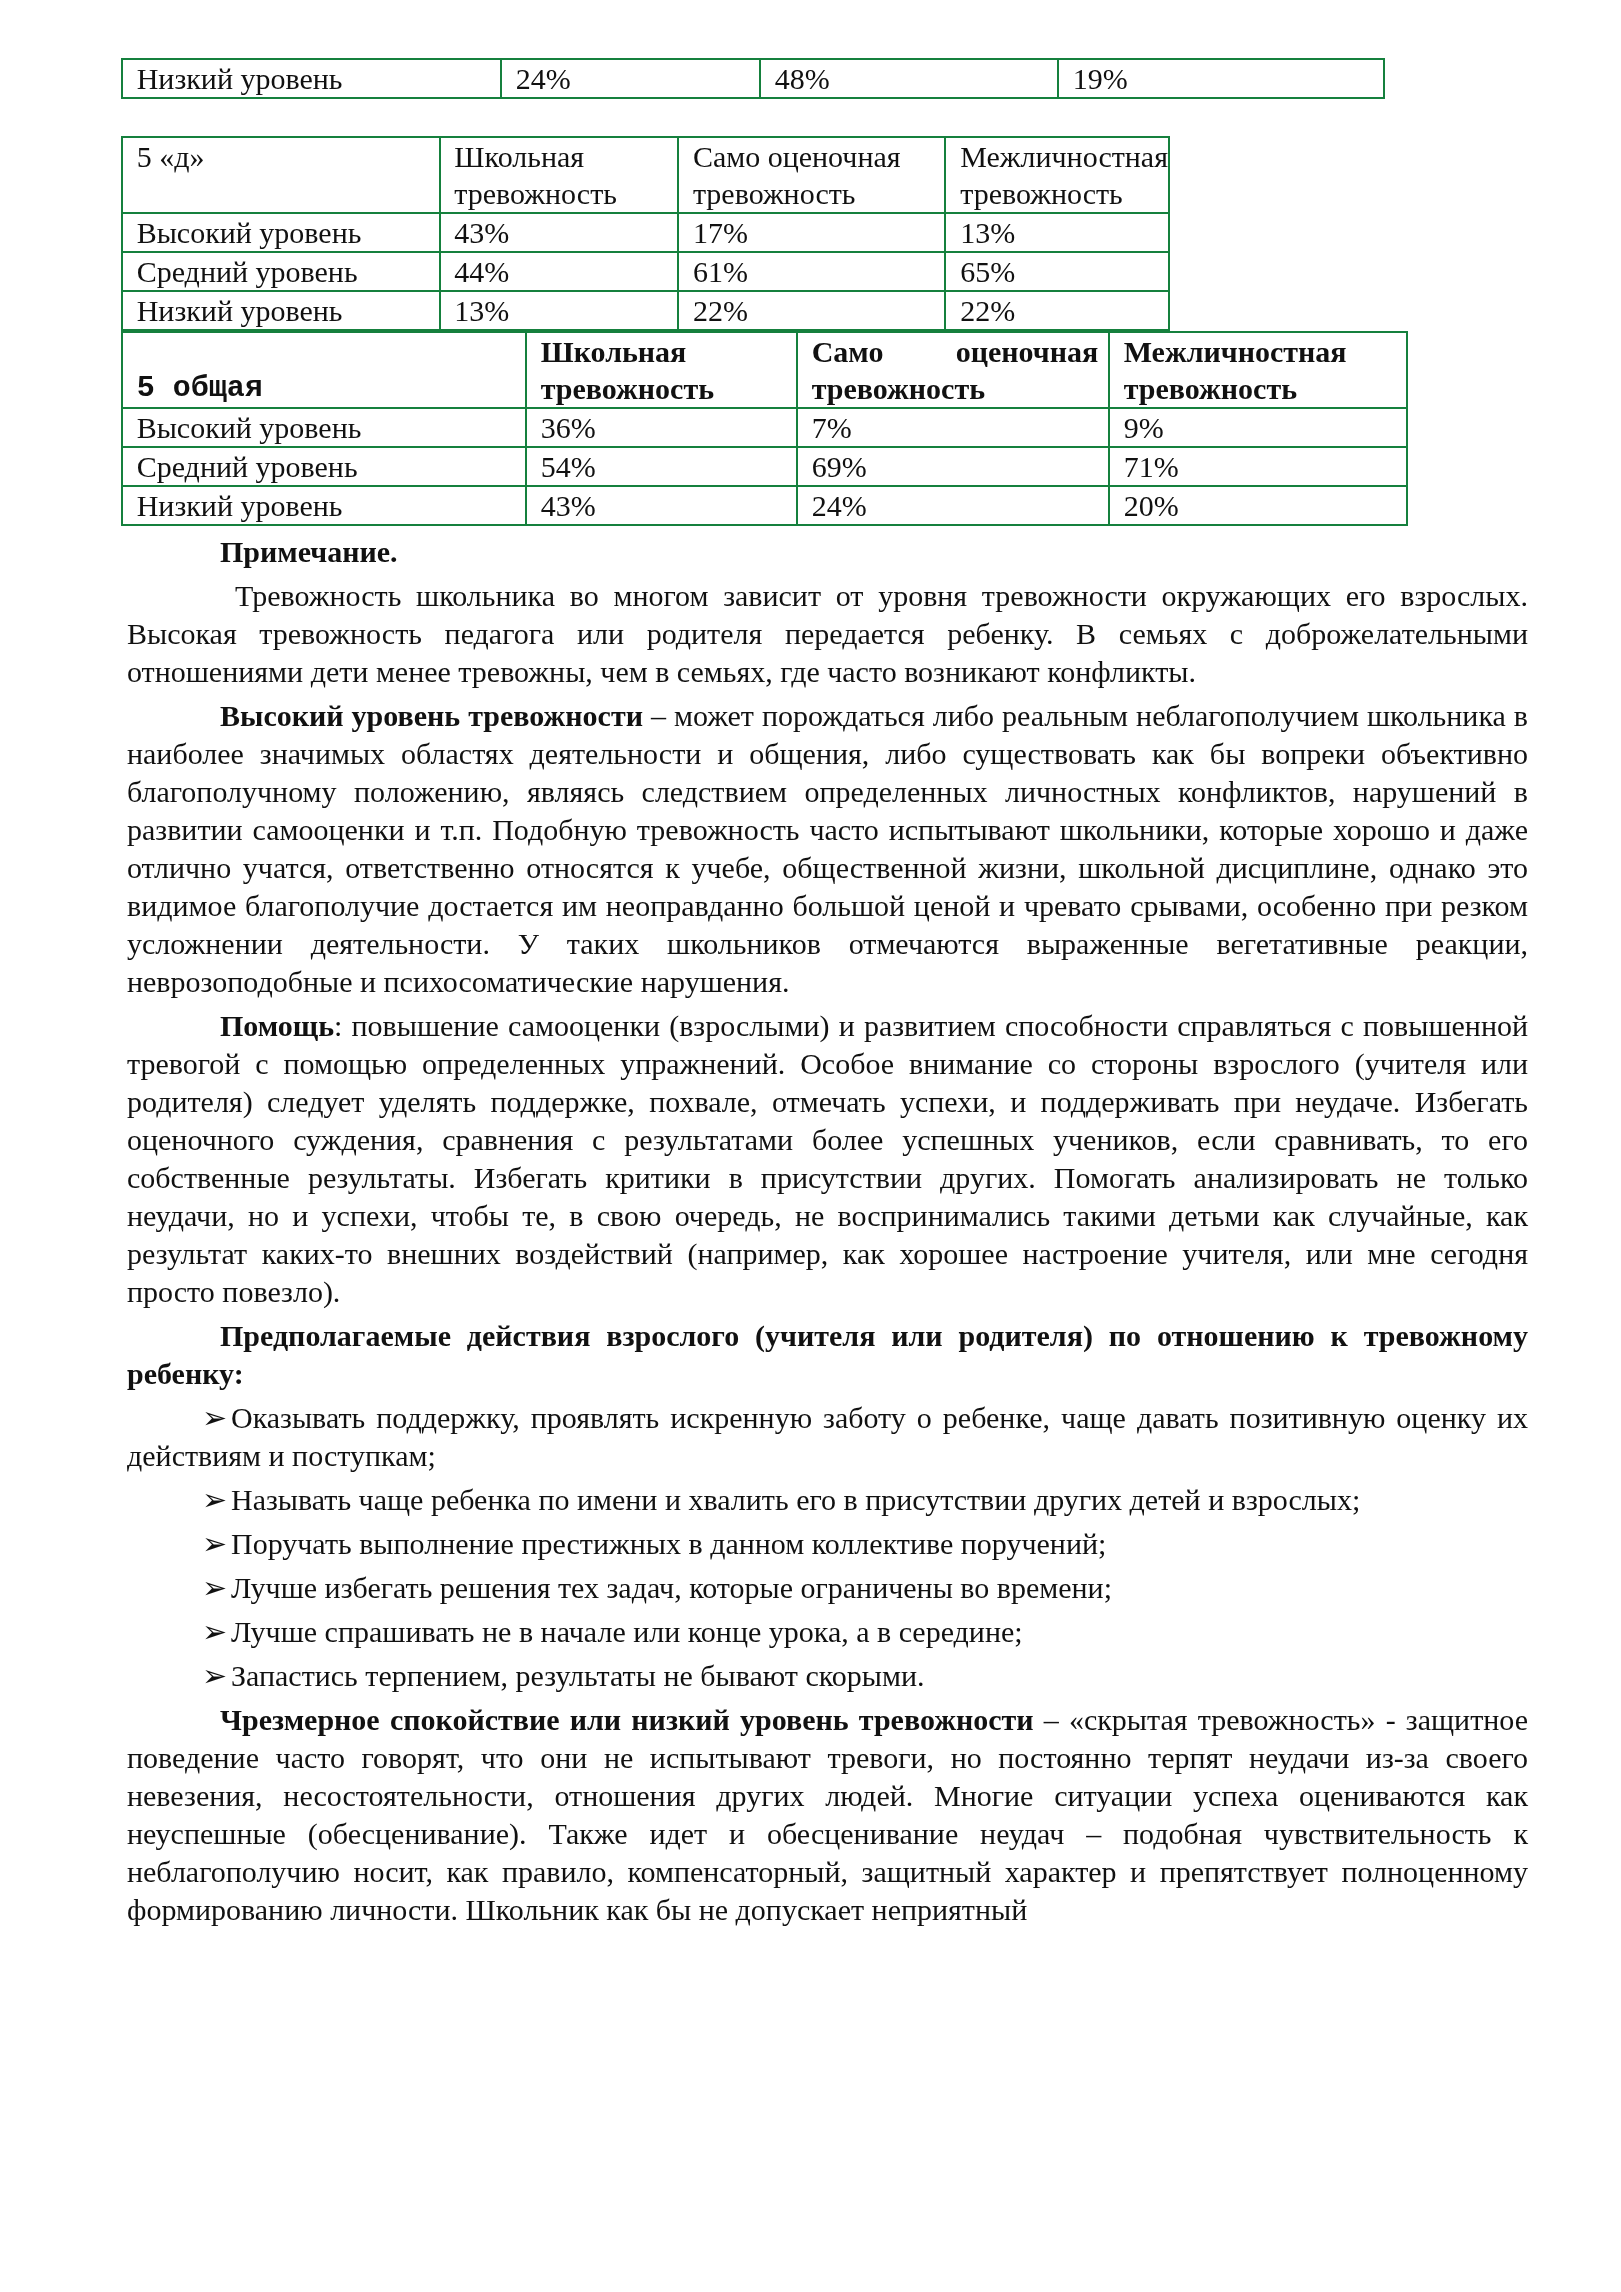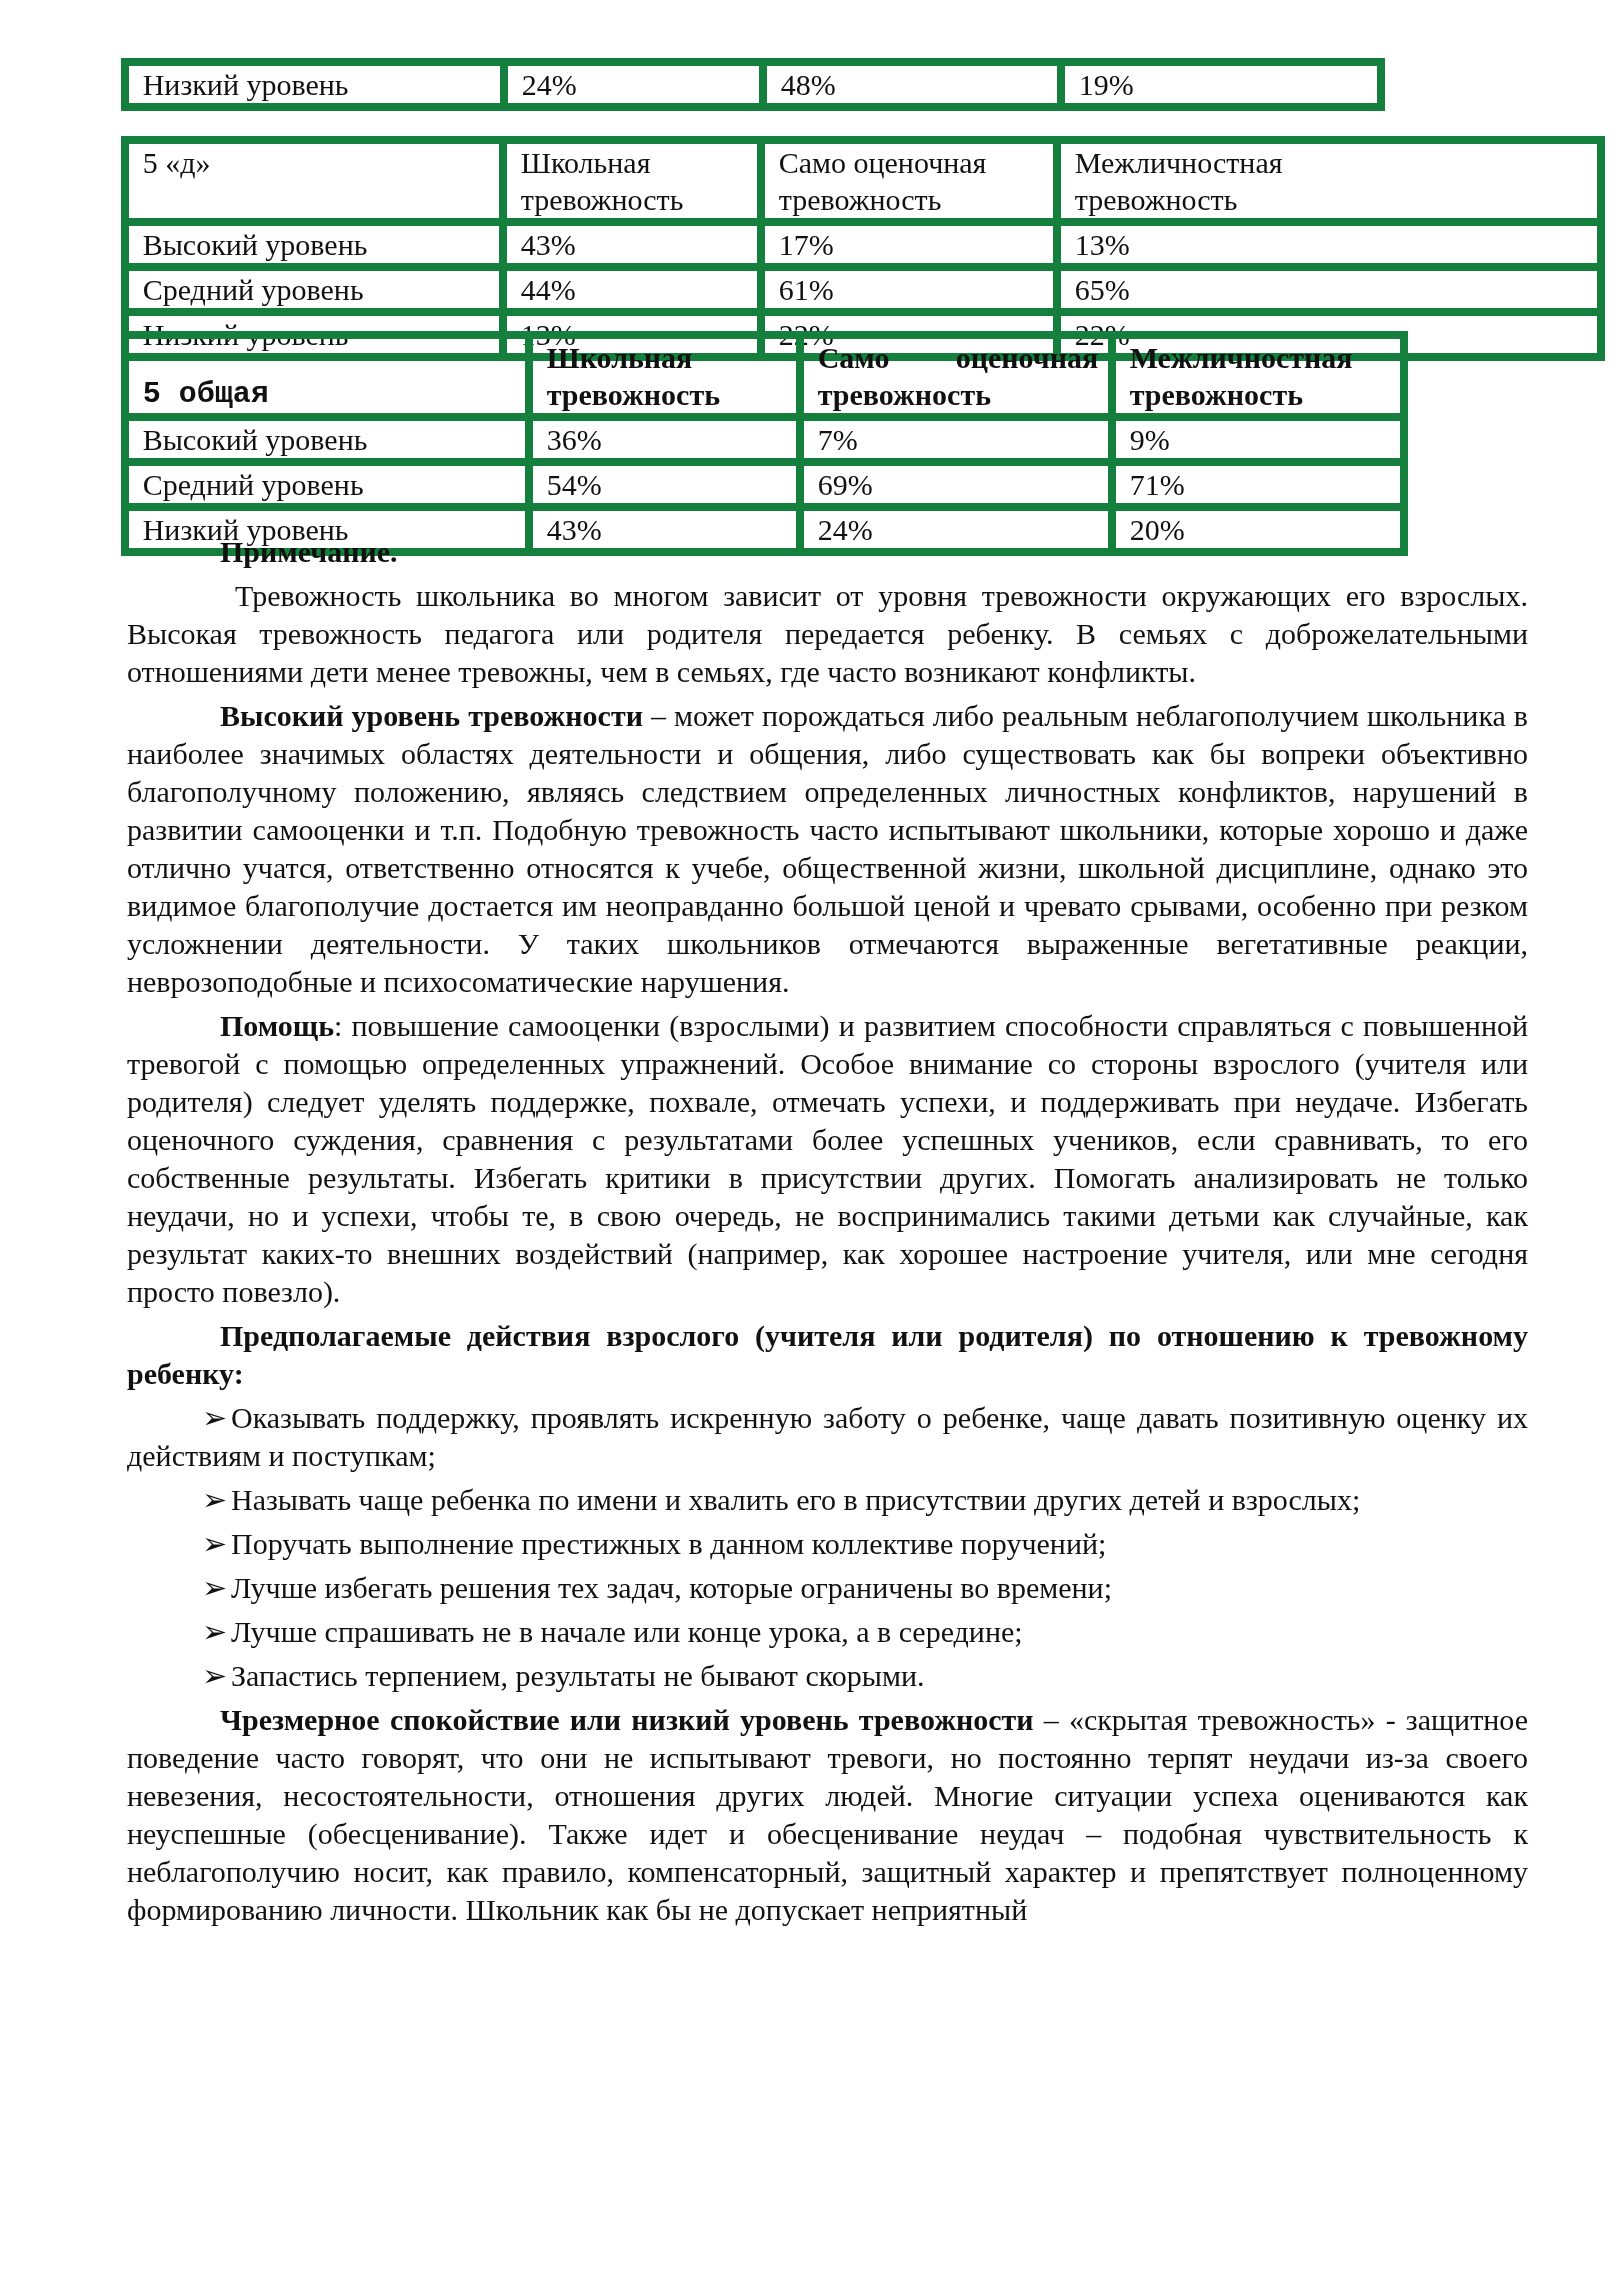--- a/index.html
+++ b/index.html
@@ -9,7 +9,7 @@
     color: #111111;
   }
   .tbl { position: absolute; border-collapse: collapse; font-size: 30px; line-height: 37px; }
-  .tbl td { border: 8px solid #15803d; padding: 0 0 0 13.7px; vertical-align: top; }
+  .tbl td { border: 2px solid #15803d; padding: 0 0 0 13.7px; vertical-align: top; }
   .tbl td.hdr { vertical-align: top; }
   #t1 { left: 121px; top: 58px; width: 1264px; }
   #t1 td { height: 37px; }

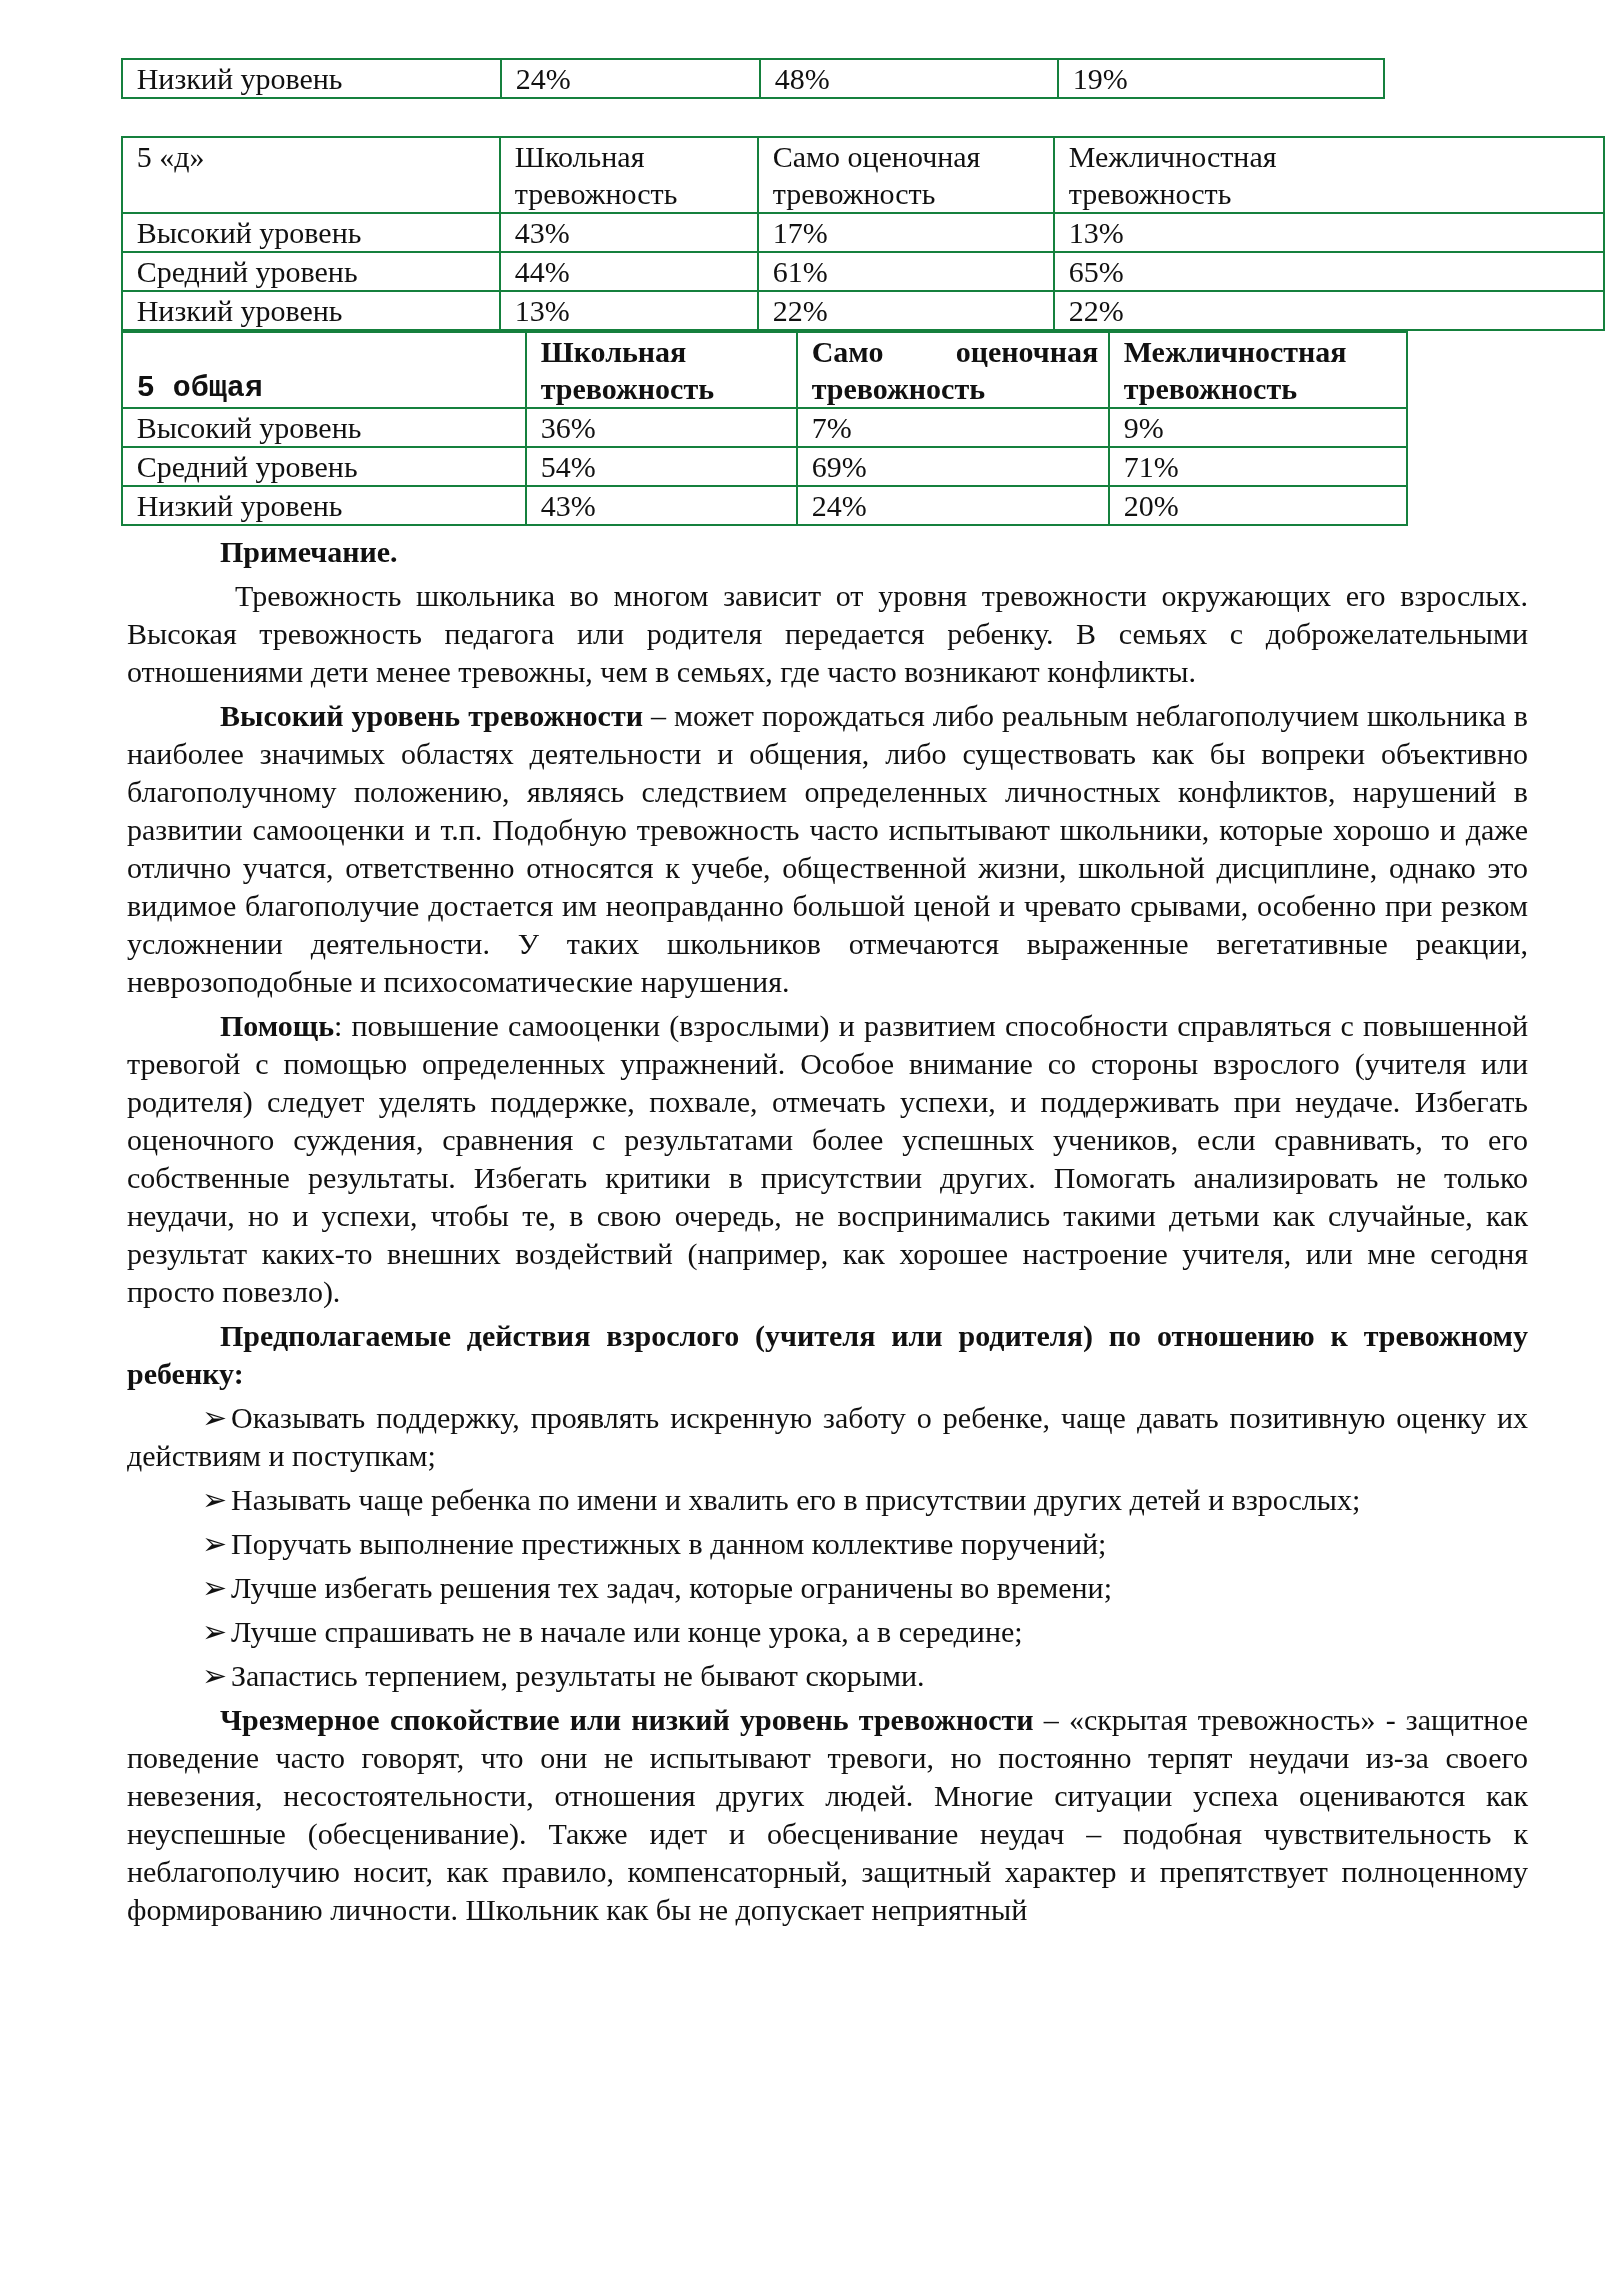--- a/index.html
+++ b/index.html
@@ -13,7 +13,7 @@
   .tbl td.hdr { vertical-align: top; }
   #t1 { left: 121px; top: 58px; width: 1264px; }
   #t1 td { height: 37px; }
-  #t2 { left: 121px; top: 136px; width: 1484px; }
+  #t2 { left: 121px; top: 136px; width: 1049px; }
   #t2 td { height: 37px; }
   #t3 { left: 121px; top: 331px; width: 1287px; }
   #t3 td { height: 37px; }

